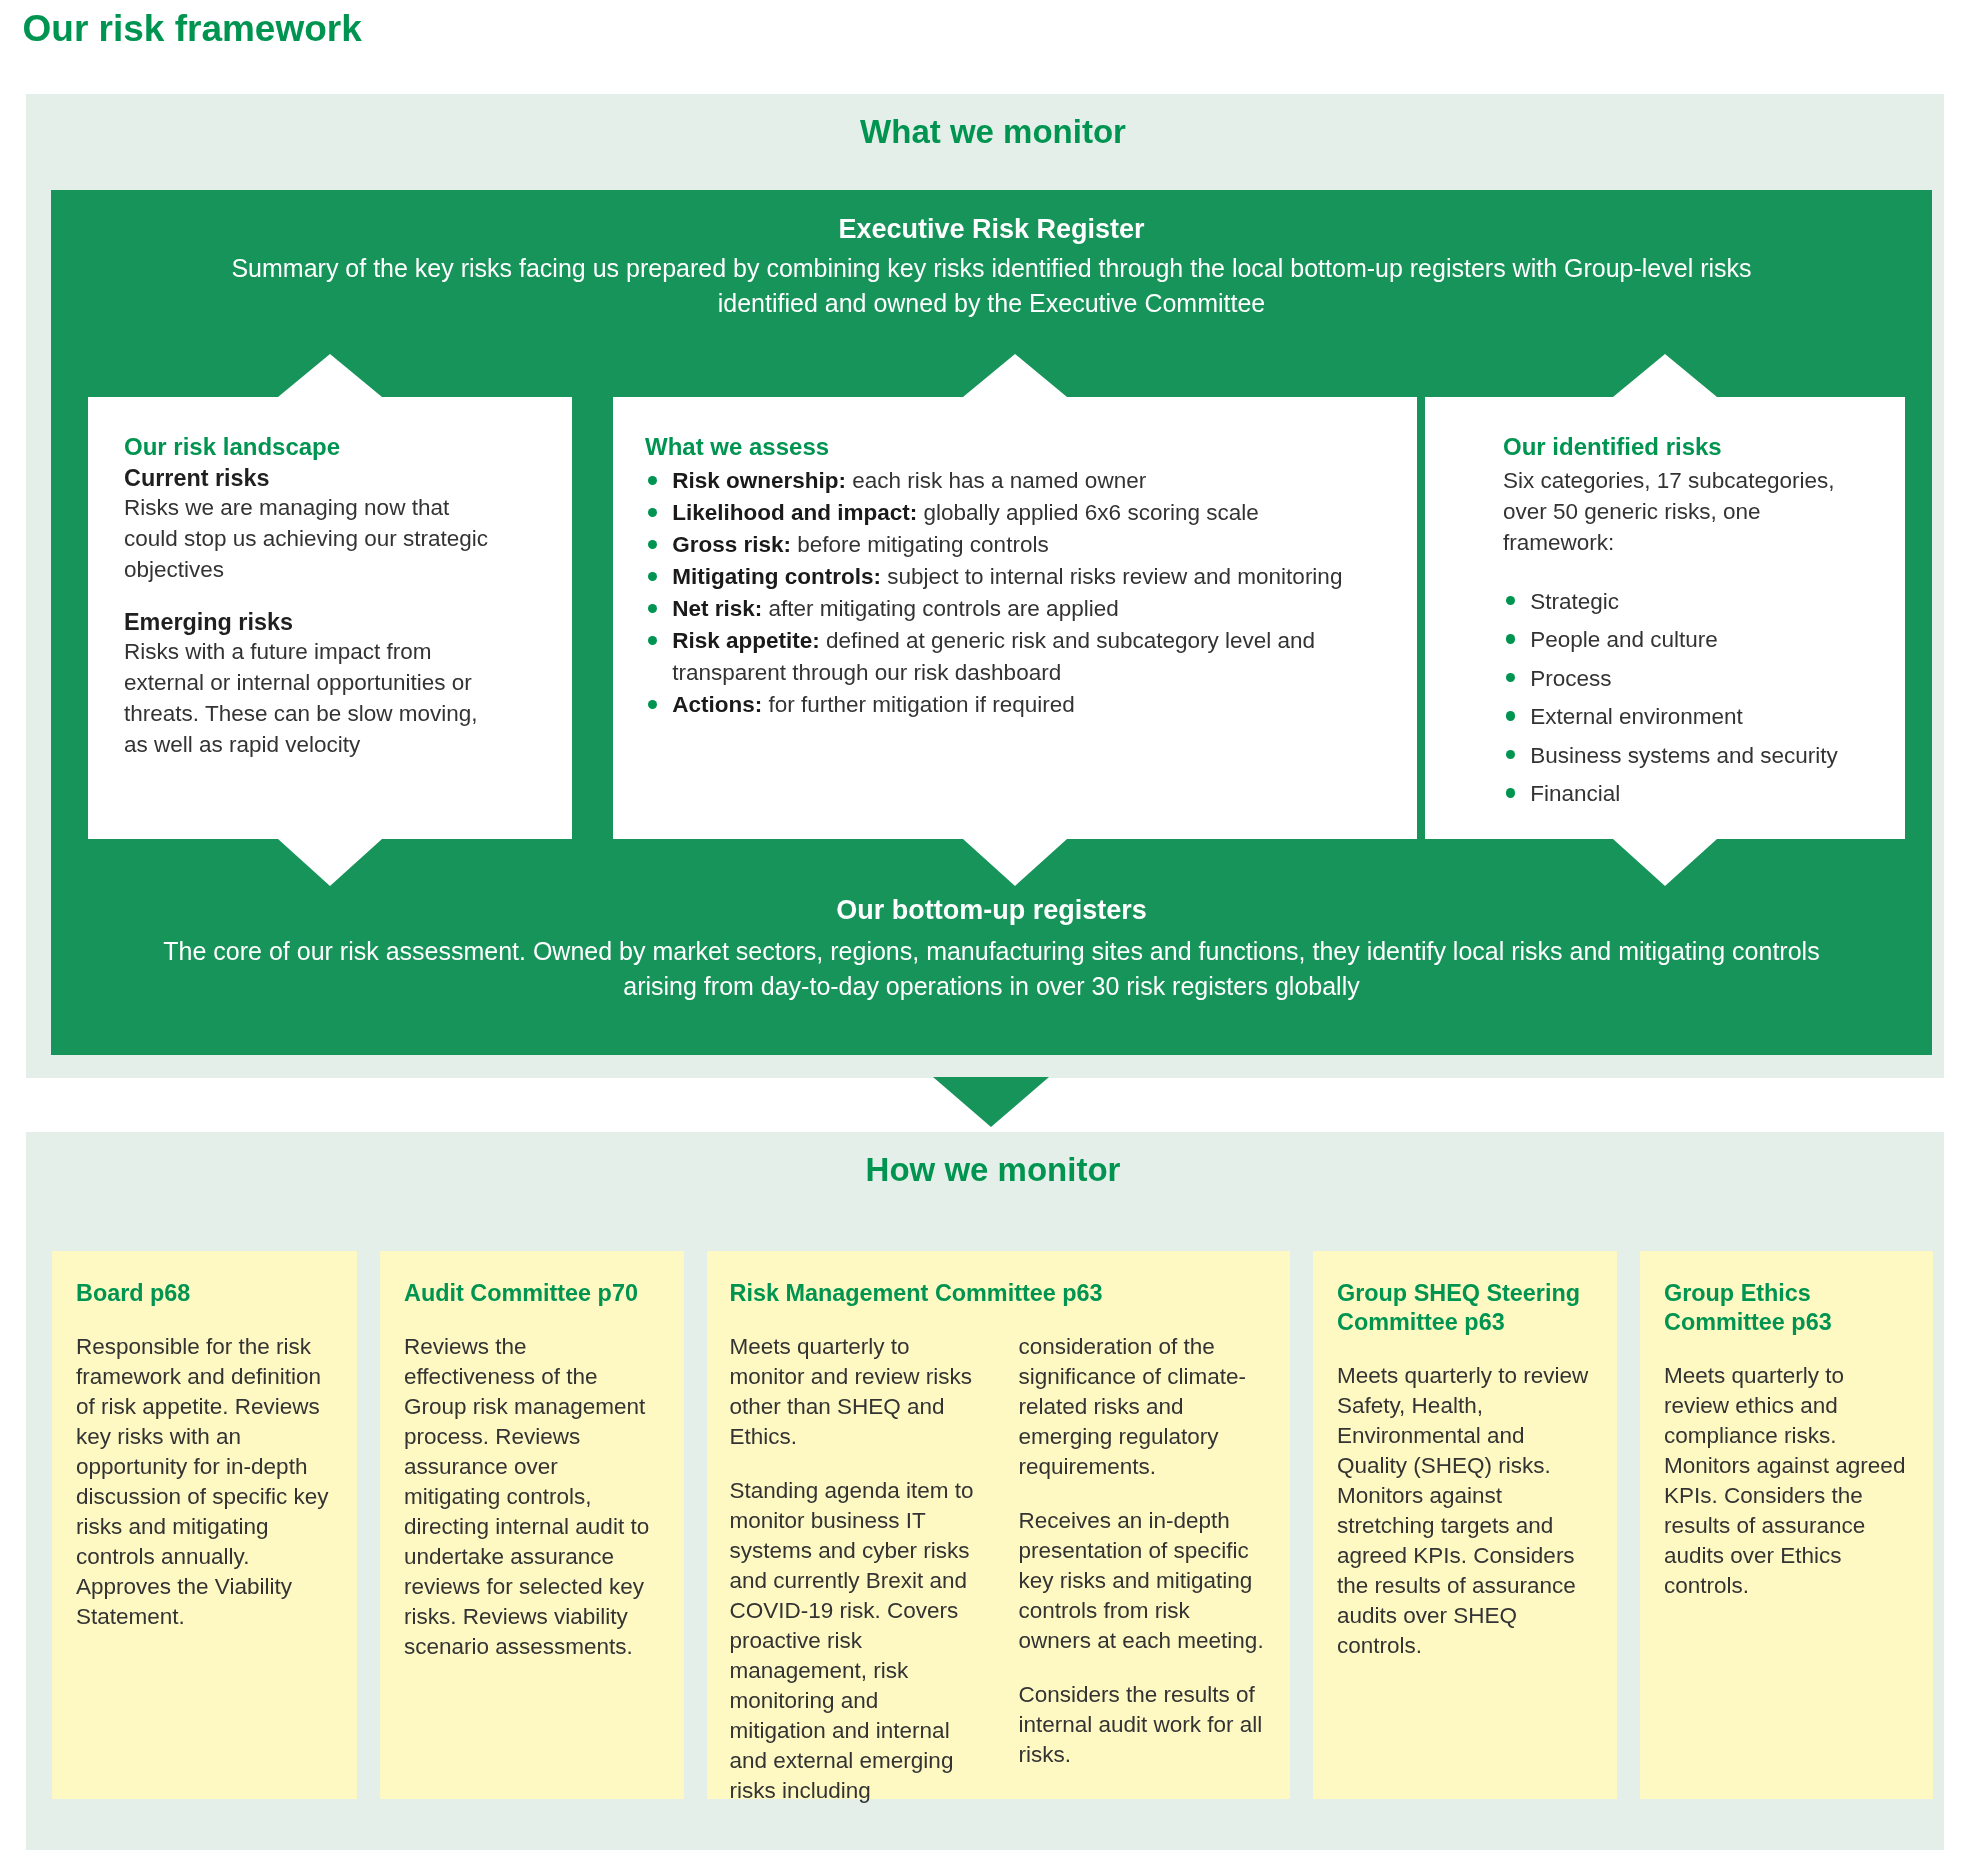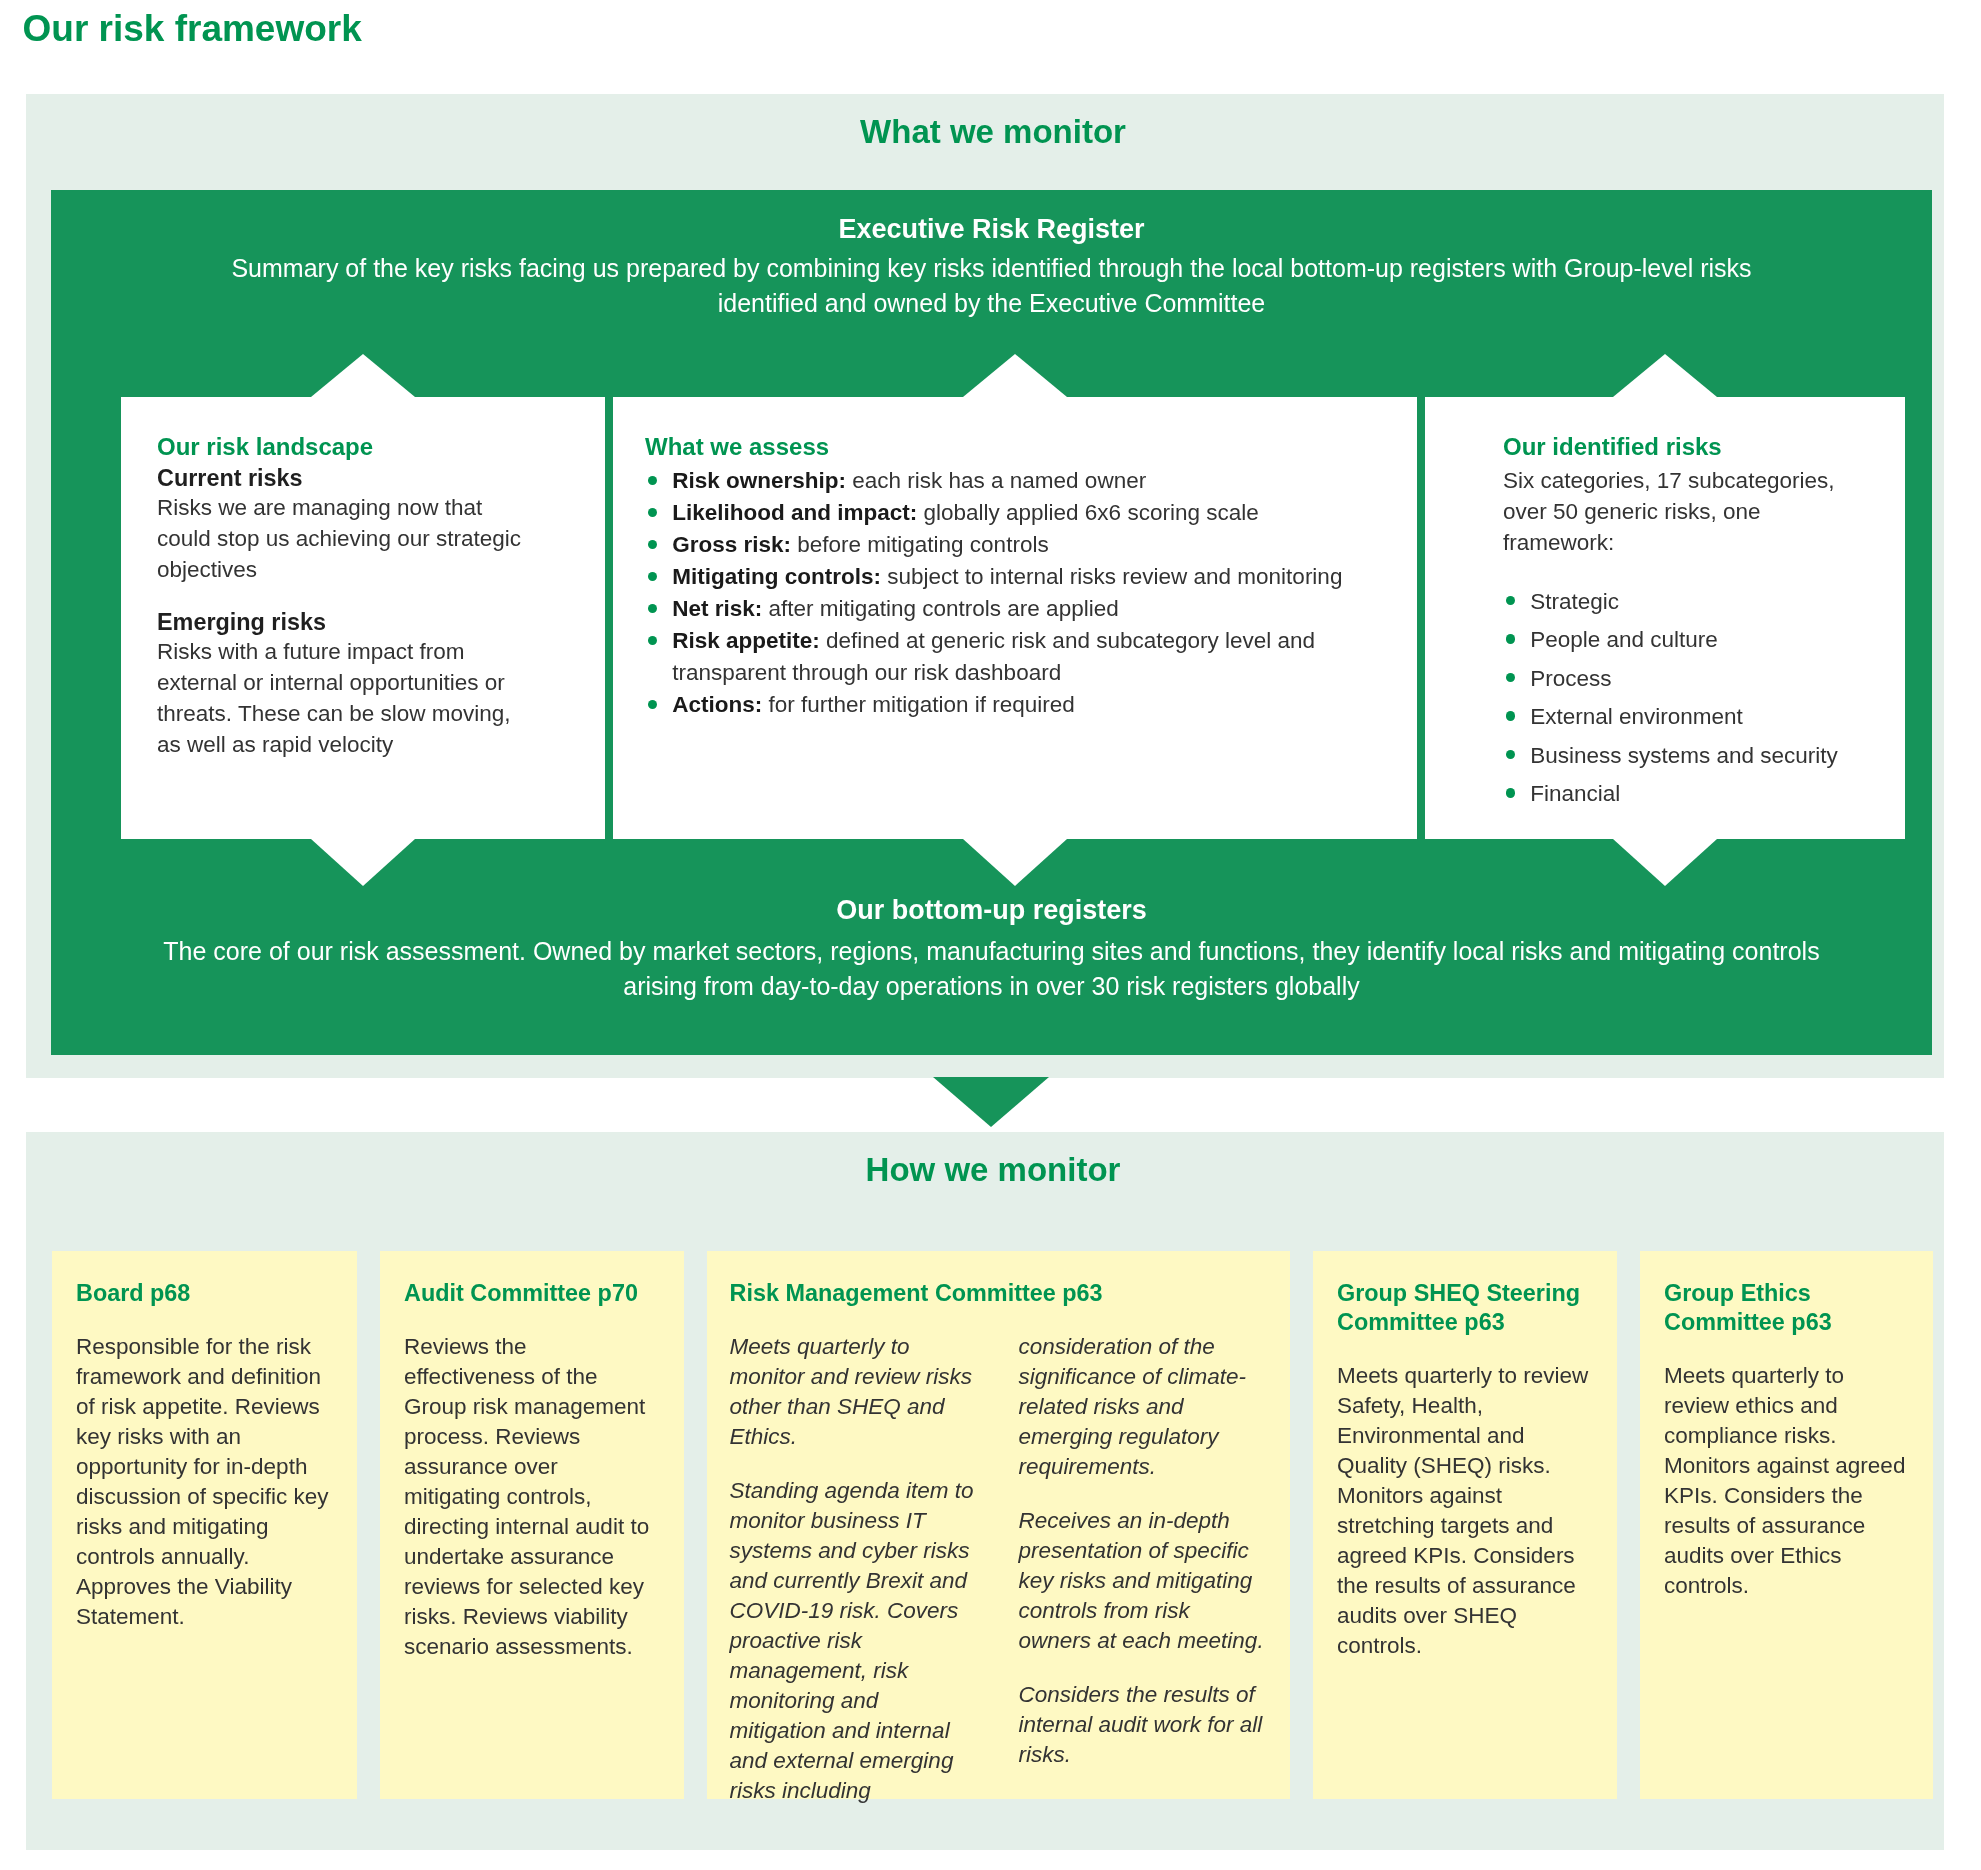--- a/index.html
+++ b/index.html
@@ -51,7 +51,7 @@
   .sub-h.first { margin-top:0; }
   .body-text { font-size:22.5px; line-height:31px; color:var(--text_dark); max-width:375px; }
 
-  #box-landscape { left:37px;  width:484px;margin-left:33px; }
+  #box-landscape { left:37px;  width:484px; }
   #box-assess    { left:562px; width:804px; }
   #box-identified{ left:1374px; width:480px;padding-left:44px; }
 

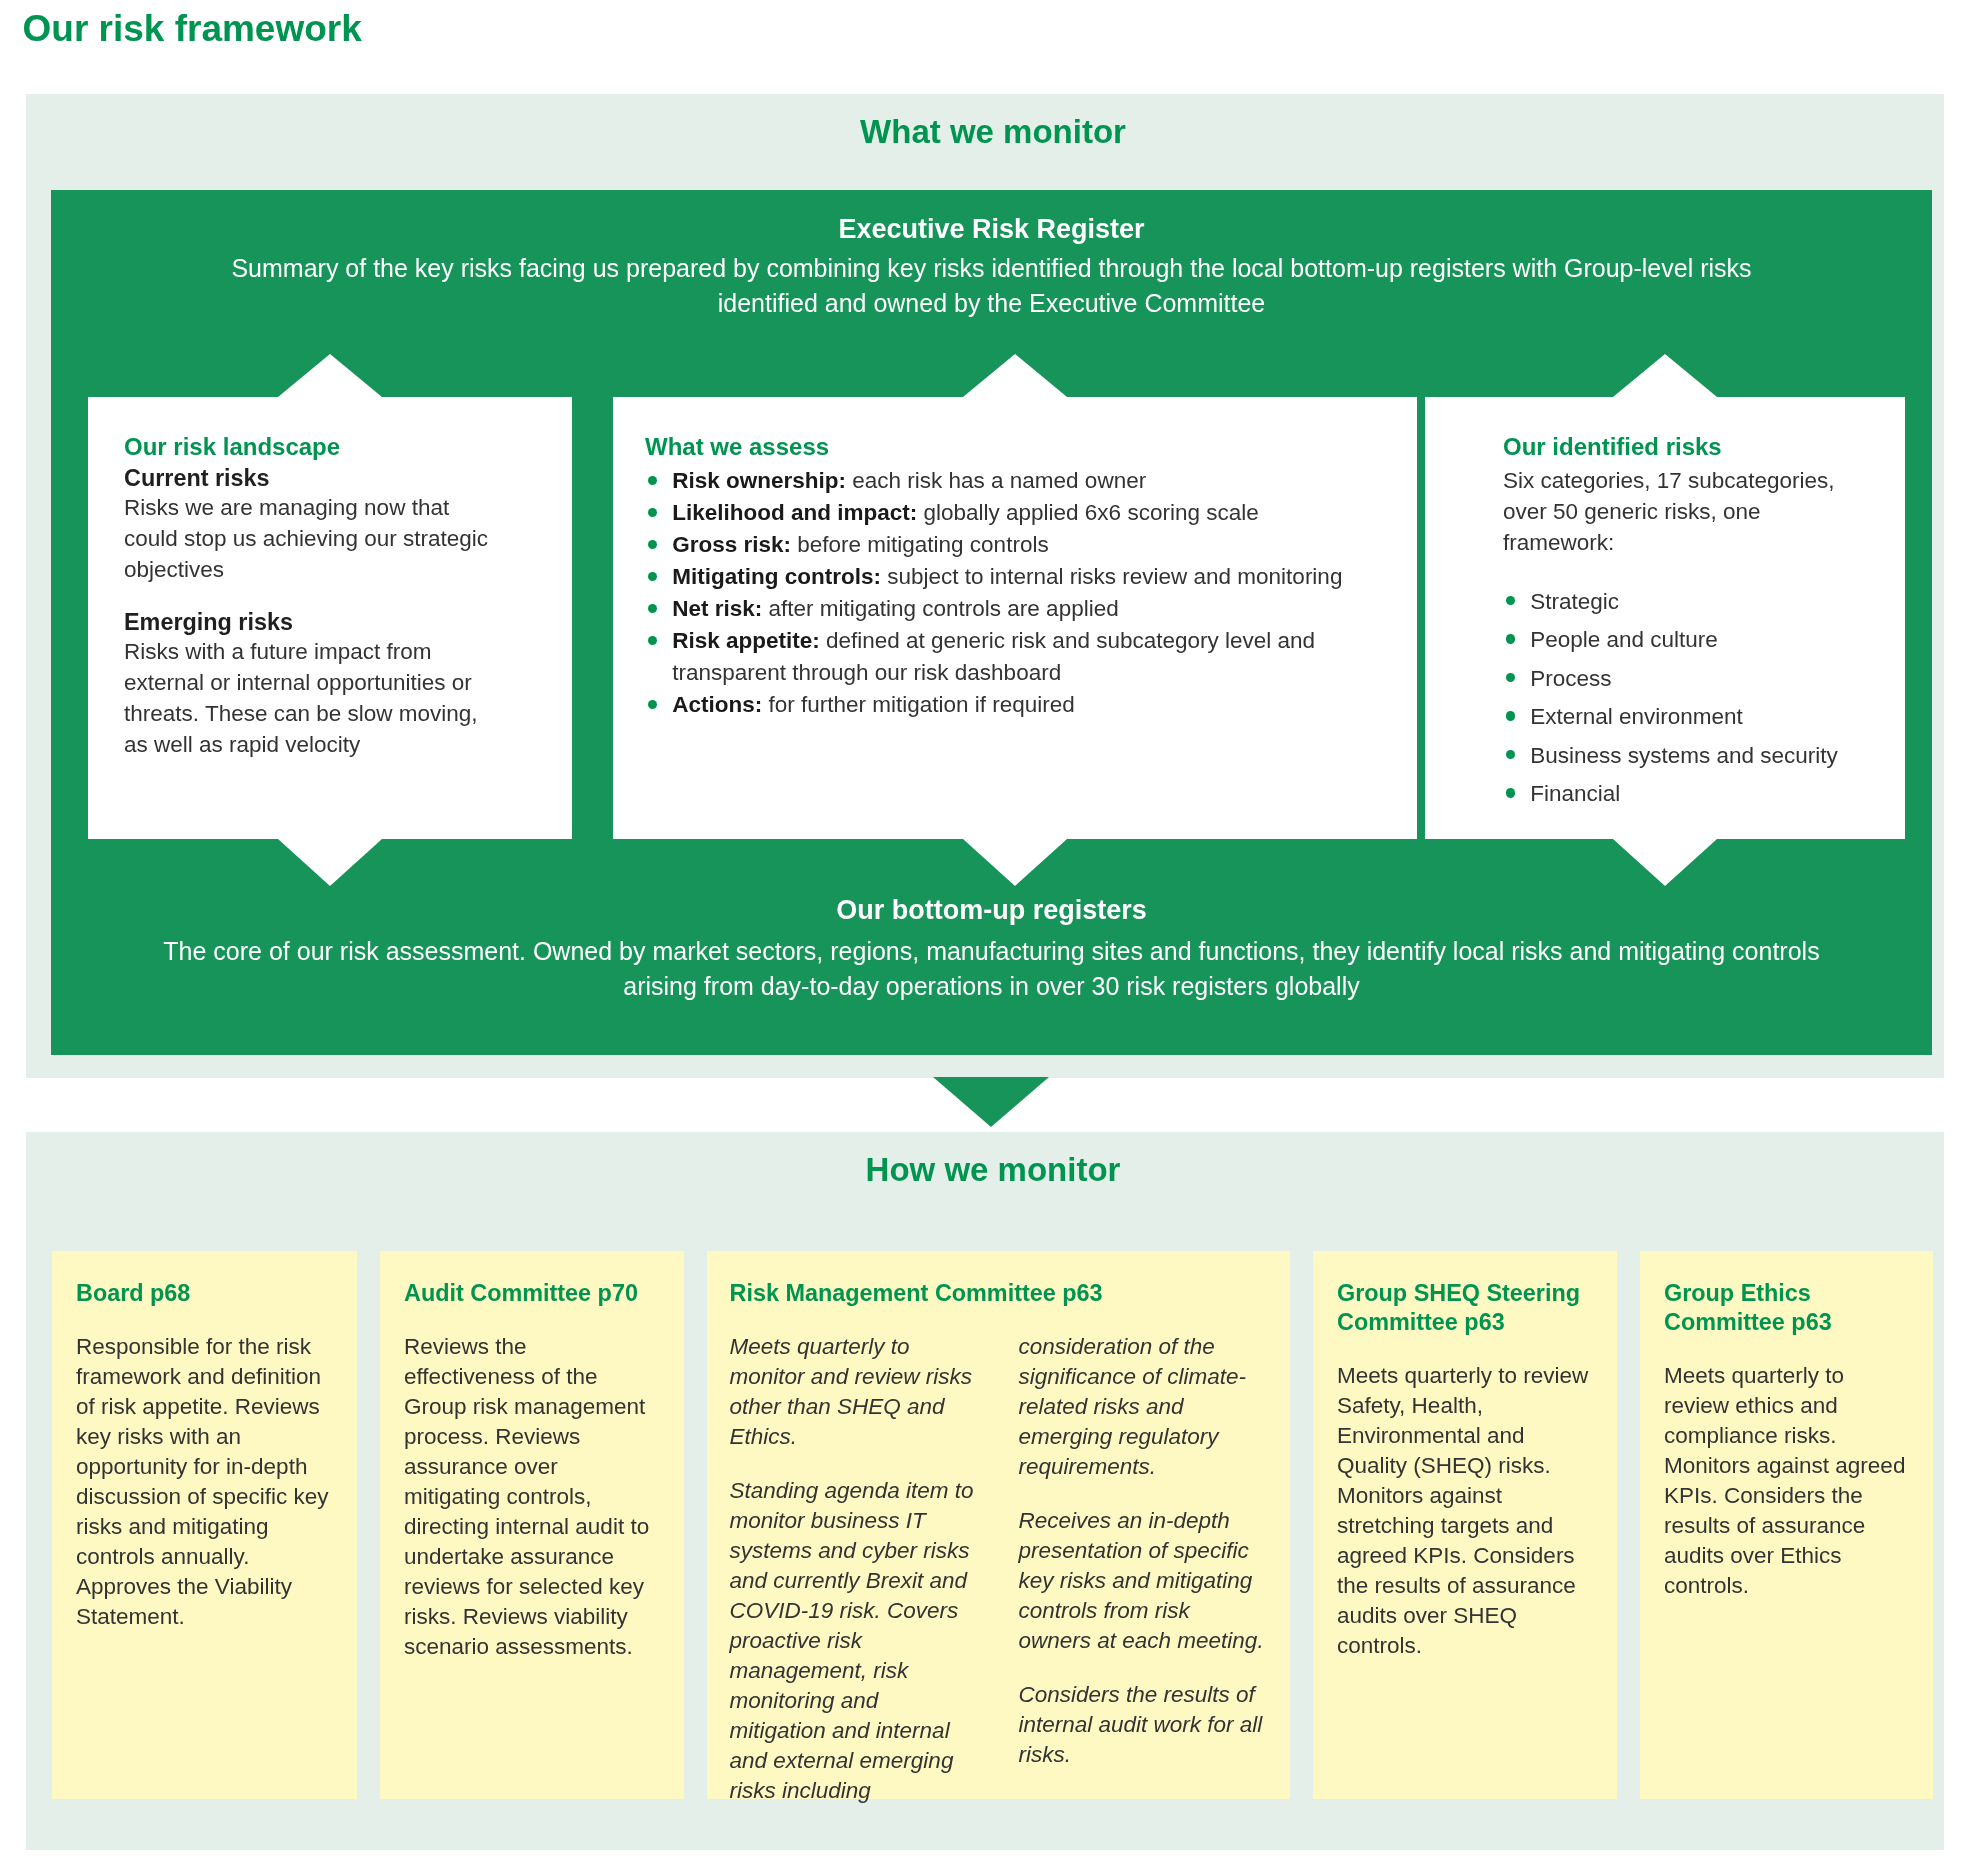--- a/index.html
+++ b/index.html
@@ -93,7 +93,7 @@
 
   .cbox-h { color:var(--brand_green); font-size:23.4px; line-height:29px; font-weight:bold; margin-bottom:24px; }
   .cbox p { font-size:22.5px; line-height:30px; color:var(--text_dark); margin-bottom:24px; }
-  .rmc-cols { display:flex; gap:41px;font-style:italic; }
+  .rmc-cols { display:flex; gap:41px; }
   .rmc-col { width:248px; }
 </style>
 </head>

